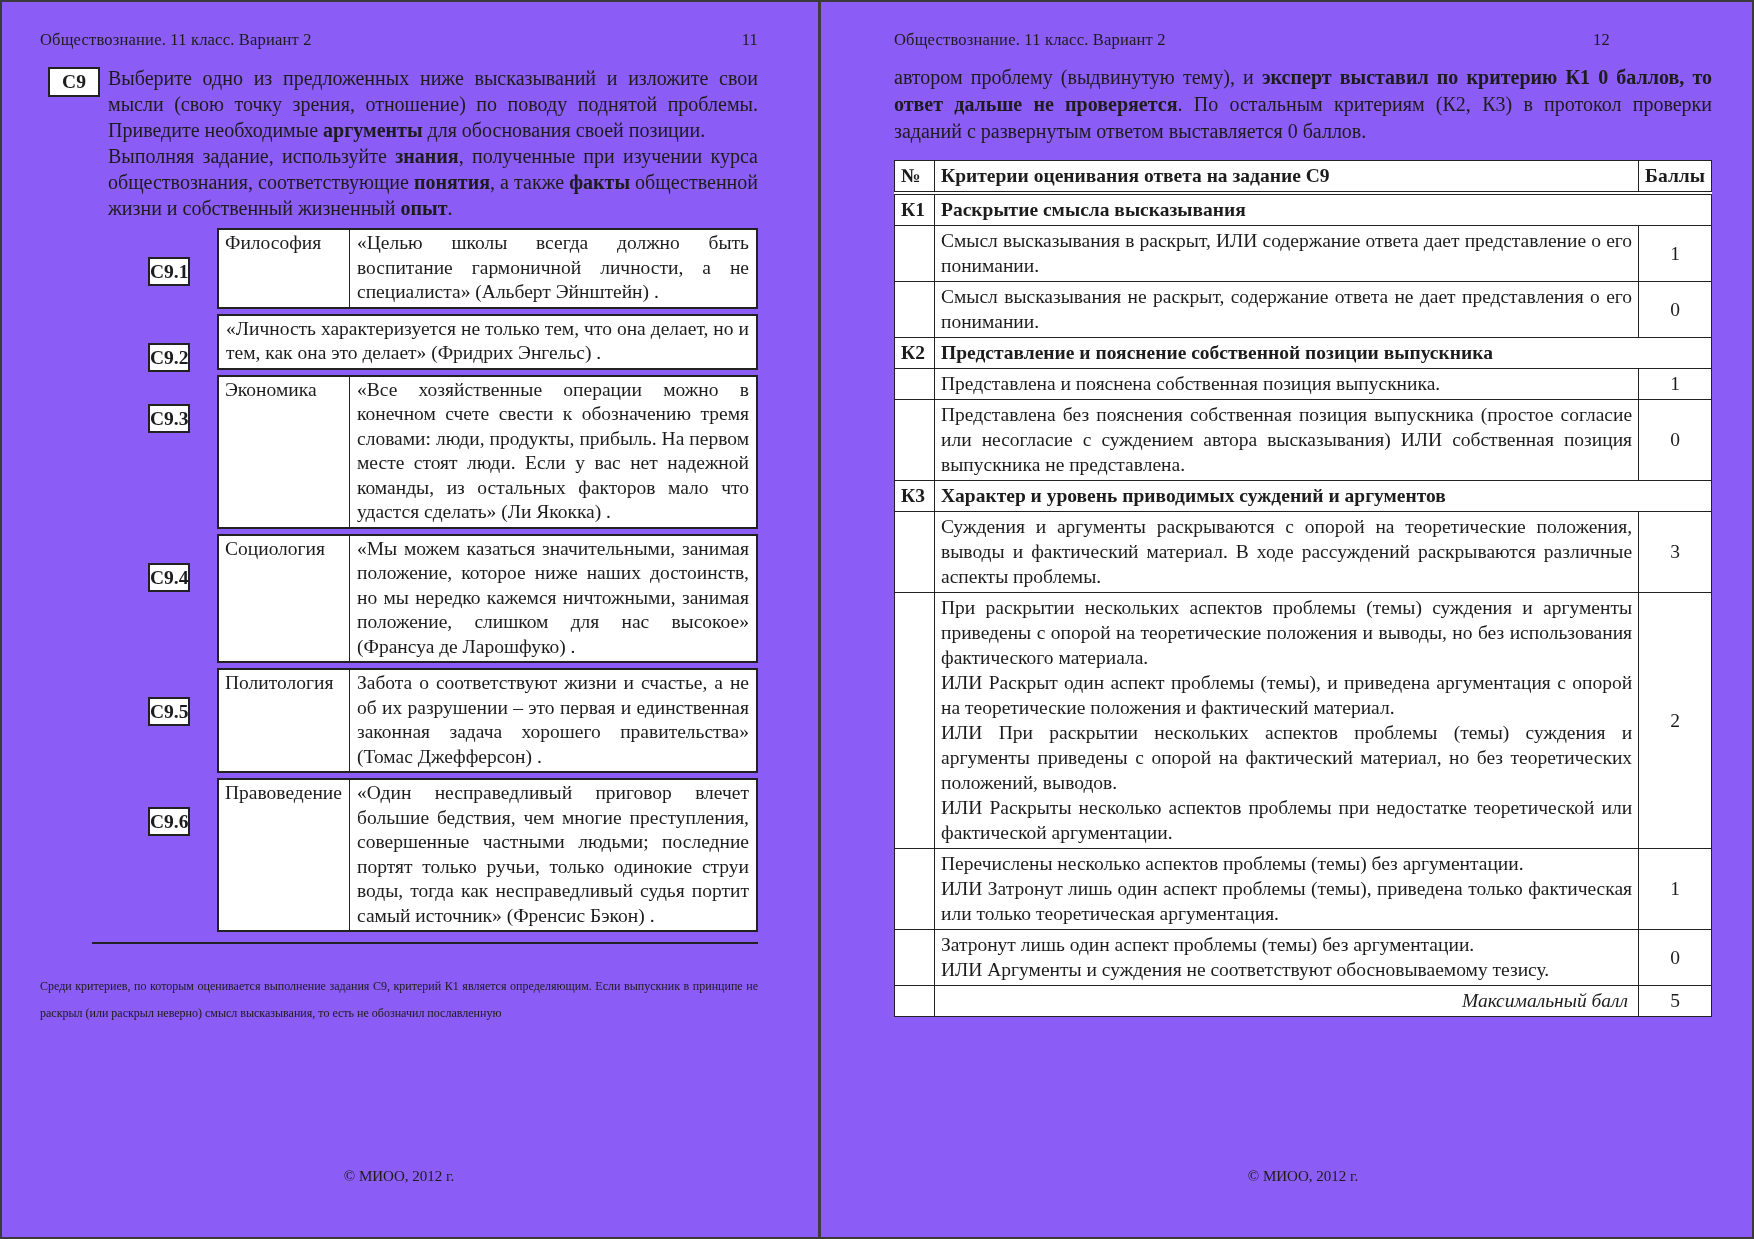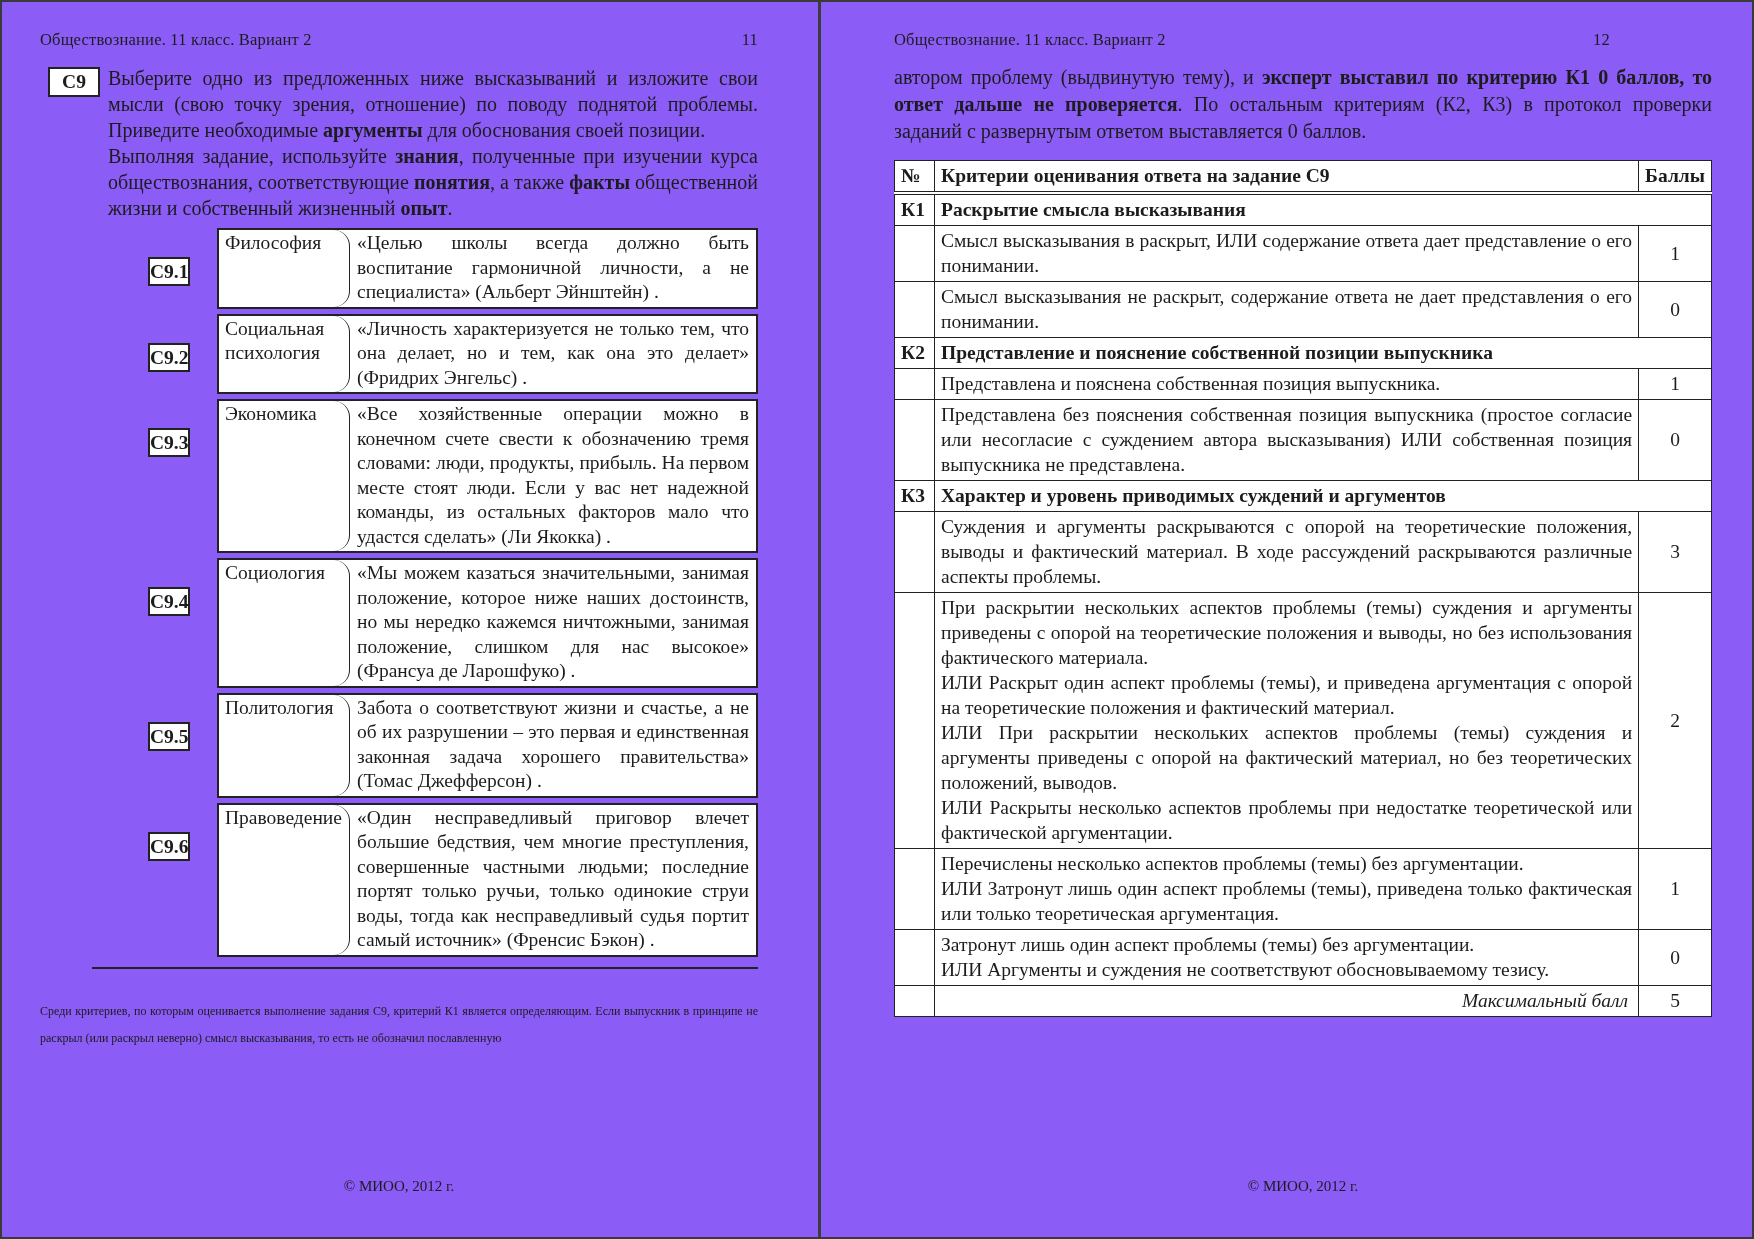--- a/index.html
+++ b/index.html
@@ -43,7 +43,7 @@
   .qtable { margin-left: 69px; border: 2px solid #222; display: flex; background:#fff; }
   .qsubject {
     width: 131px; flex: 0 0 131px; border-right: 1.7px solid #222;
-    padding: 1px 5px 2px 6px; font-size: 19.5px; line-height: 24.5px; border-radius: 16px;
+    padding: 1px 5px 2px 6px; font-size: 19.5px; line-height: 24.5px;
   }
   .qtext {
     flex: 1; padding: 1px 7px 2px 7px;

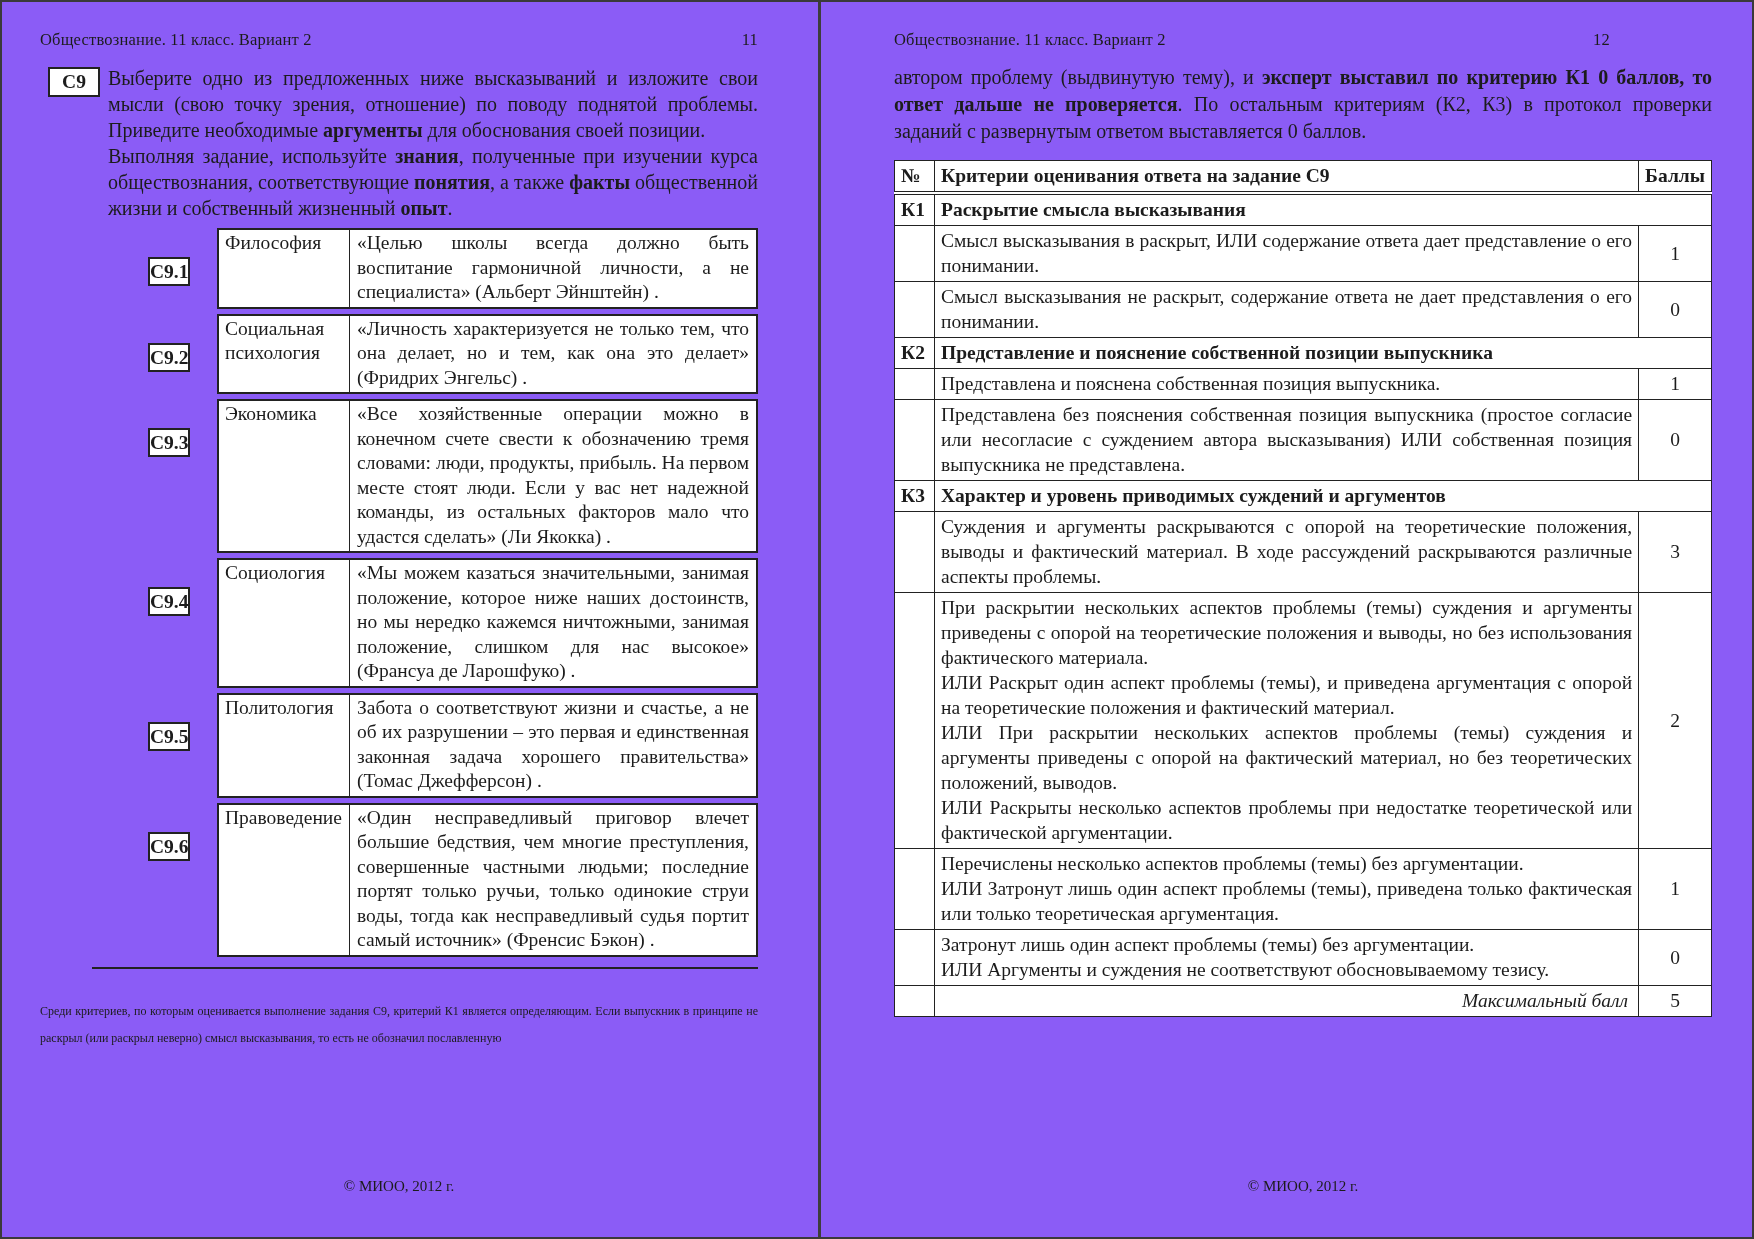--- a/index.html
+++ b/index.html
@@ -106,7 +106,6 @@
         <div class="qrow">
           <div class="box-label qlabel">С9.2</div>
           <div class="qtable">
-            <div class="qsubject">Социальная психология</div>
             <div class="qtext">«Личность характеризуется не только тем, что она делает, но и тем, как она это делает» (Фридрих Энгельс) .</div>
           </div>
         </div>

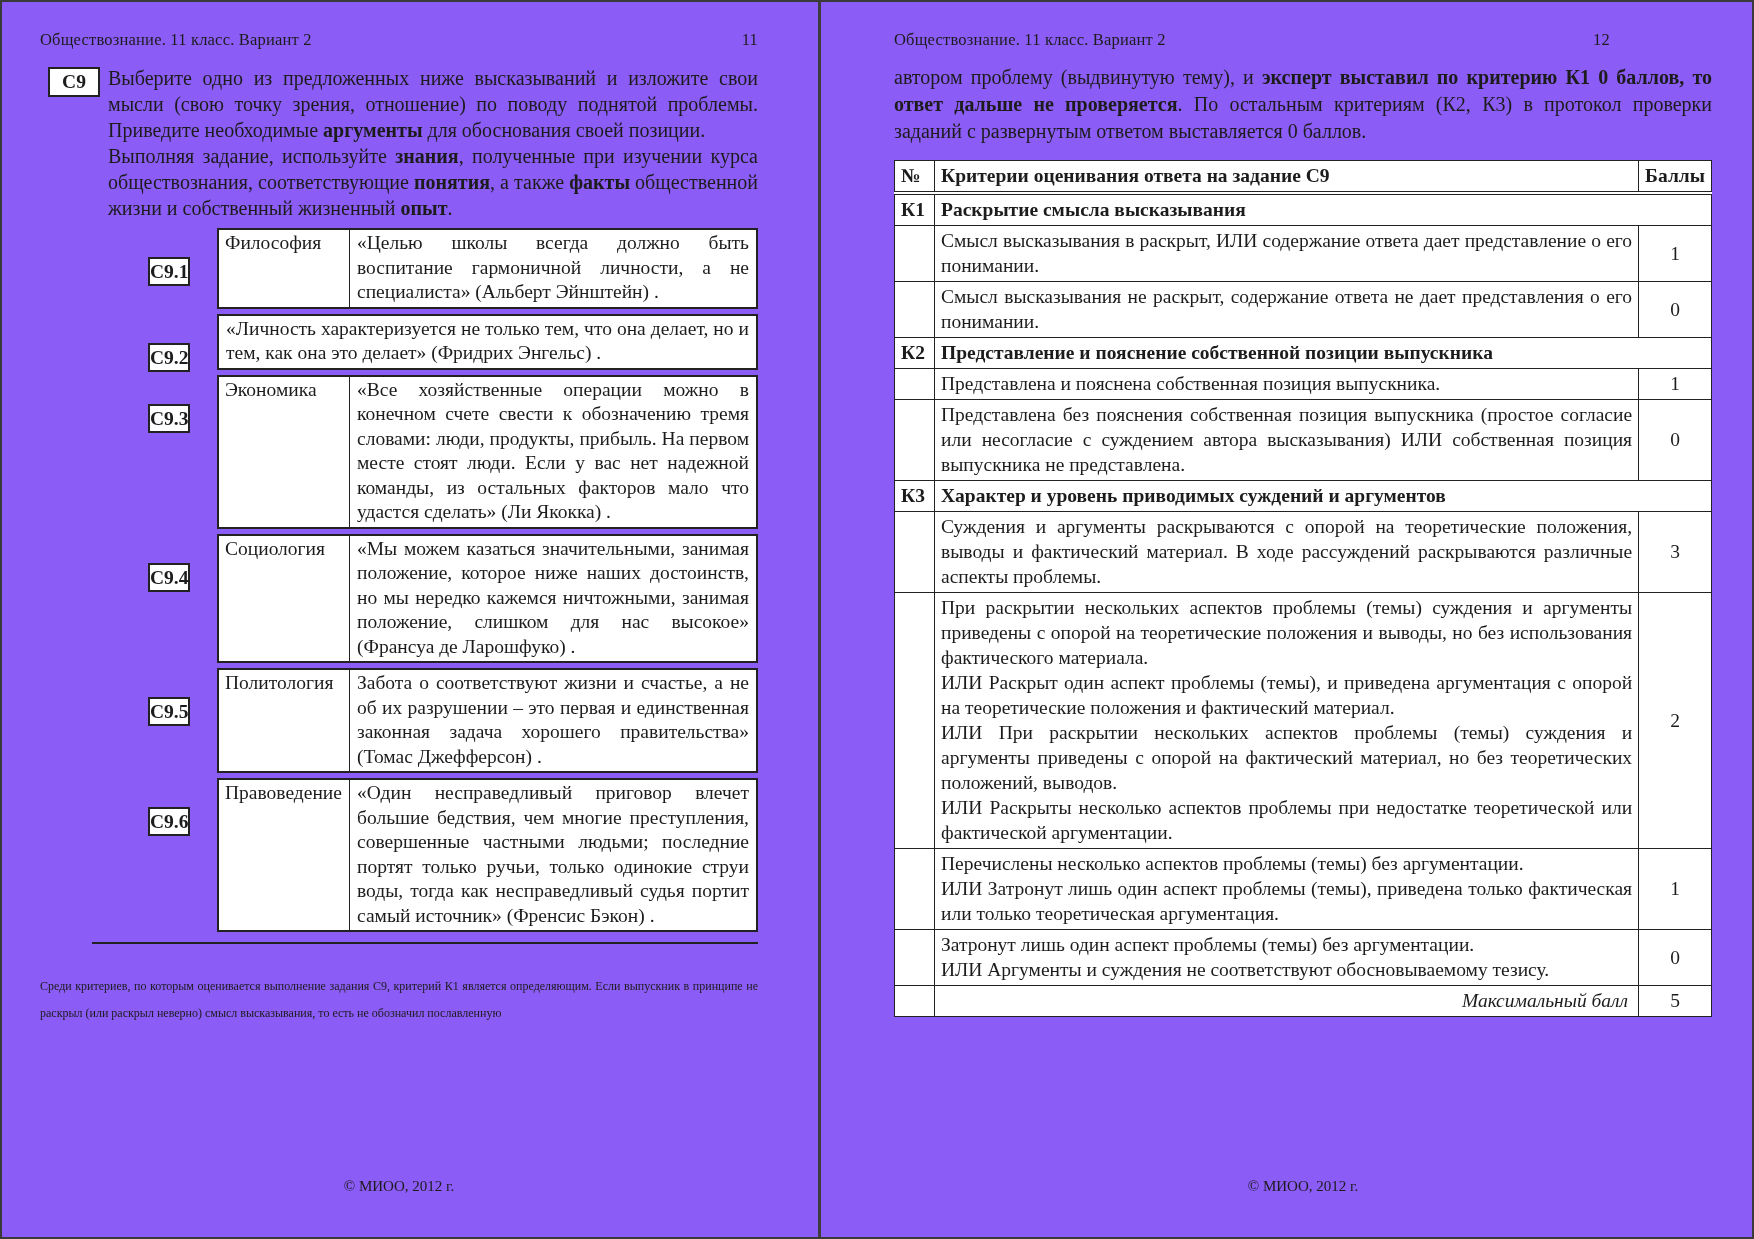--- a/index.html
+++ b/index.html
@@ -54,7 +54,7 @@
   .closing-par { margin-top: 29px; font-size: 12px; line-height: 27px; text-align: justify; }
 
   .page-footer {
-    position: absolute; bottom: 42px; left: 0; right: 0;
+    position: absolute; bottom: 52px; left: 0; right: 0;
     text-align: center; font-size: 15px;
   }
   .page-left  .page-footer { left: 38px;  right: 60px; }

